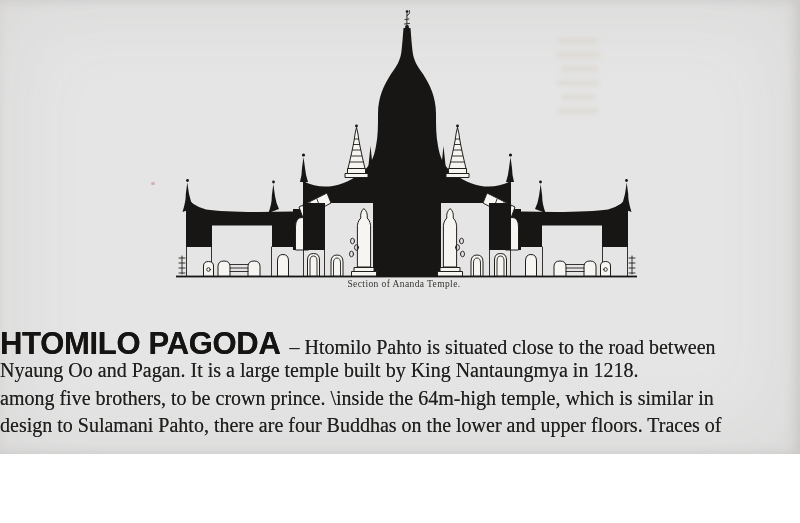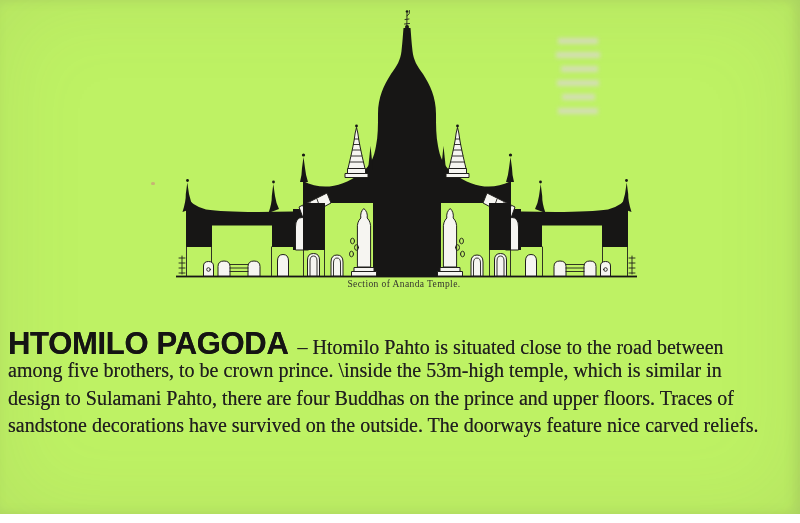--- a/index.html
+++ b/index.html
@@ -5,7 +5,7 @@
   html,body{margin:0;padding:0;}
   body{width:800px;height:523px;overflow:hidden;
        font-family:"Liberation Serif", serif;}
-  .page{position:relative;width:800px;height:514px;background:#bef264;
+  .page{position:relative;width:800px;height:454px;background:#e5e5e5;
         box-shadow:inset 0 0 90px rgba(105,98,86,0.10), inset -5px 0 12px rgba(90,85,75,0.14);}
   .figure{position:absolute;left:0;top:0;width:800px;height:300px;}
   .figure svg{position:absolute;left:168px;top:4px;}

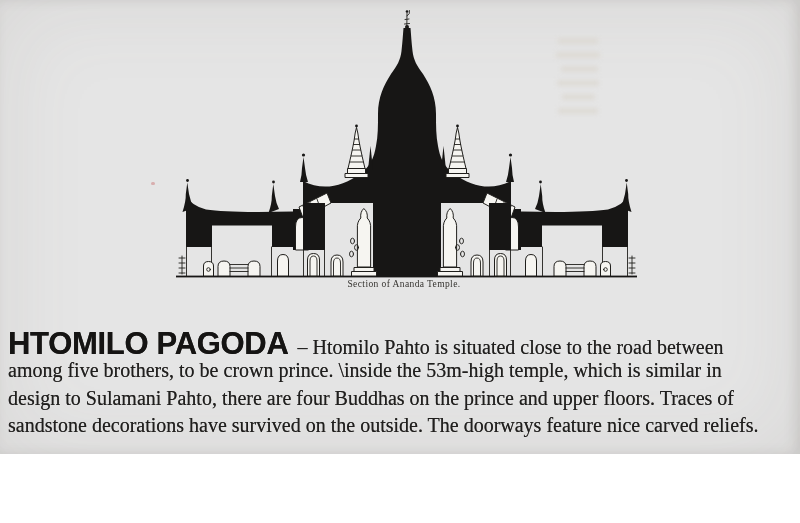--- a/index.html
+++ b/index.html
@@ -12,7 +12,7 @@
   .caption{position:absolute;left:168px;top:279px;width:472px;text-align:center;
            font-size:9.5px;letter-spacing:0.4px;color:#35332f;
            font-family:"Liberation Serif", serif;}
-  .article{position:absolute;left:8px;top:330px;width:792px;color:#201f1e;}
+  .article{position:absolute;left:0;top:330px;width:792px;color:#201f1e;}
   .line{height:27.3px;line-height:27.3px;white-space:nowrap;font-size:20px;
         text-shadow:0 0 0.6px rgba(45,43,40,0.75);}
   .heading{font-family:"Liberation Sans", sans-serif;font-weight:700;

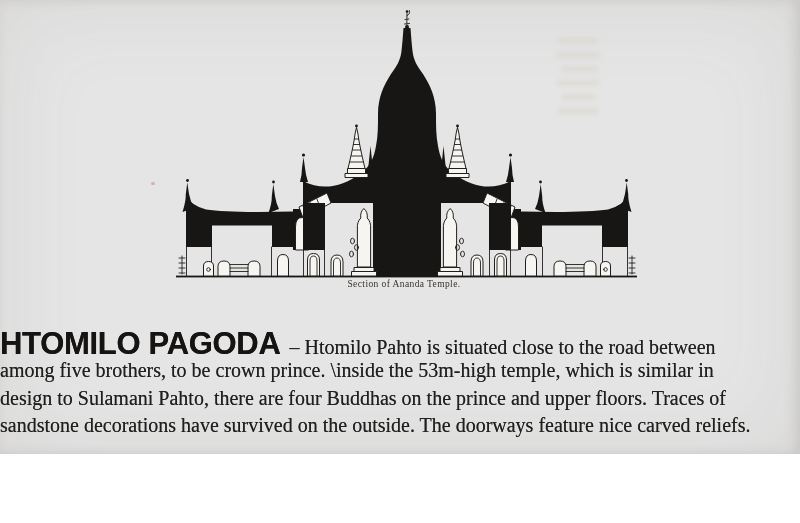--- a/index.html
+++ b/index.html
@@ -147,6 +147,7 @@
 
   <div class="article">
     <div class="line"><span class="heading">HTOMILO PAGODA</span><span class="lead-text">– Htomilo Pahto is situated close to the road between</span></div>
+    <div class="line">Nyaung Oo and Pagan. It is a large temple built by King Nantaungmya in 1218.</div>
     <div class="line">among five brothers, to be crown prince. \inside the 53m-high temple, which is similar in</div>
     <div class="line">design to Sulamani Pahto, there are four Buddhas on the prince and upper floors. Traces of</div>
     <div class="line">sandstone decorations have survived on the outside. The doorways feature nice carved reliefs.</div>

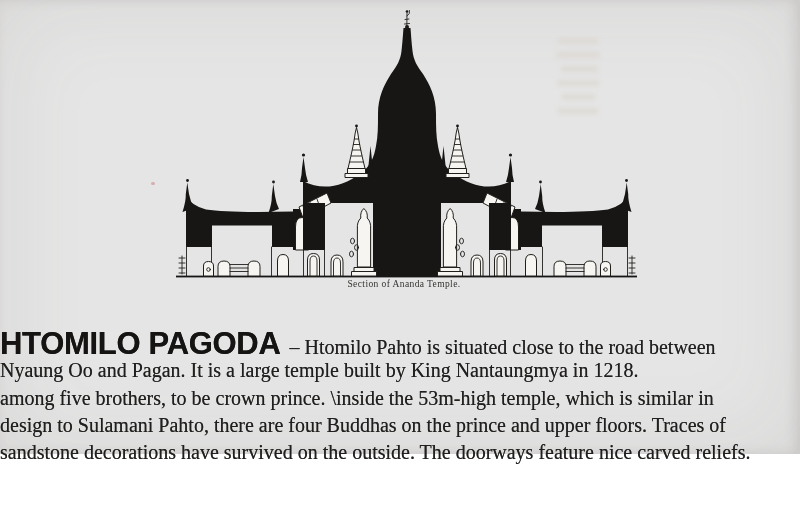--- a/index.html
+++ b/index.html
@@ -148,7 +148,7 @@
   <div class="article">
     <div class="line"><span class="heading">HTOMILO PAGODA</span><span class="lead-text">– Htomilo Pahto is situated close to the road between</span></div>
     <div class="line">Nyaung Oo and Pagan. It is a large temple built by King Nantaungmya in 1218.</div>
-    <div class="line">among five brothers, to be crown prince. \inside the 53m-high temple, which is similar in</div>
+    <div class="line">among five brothers, to be crown prince. \inside the 64m-high temple, which is similar in</div>
     <div class="line">design to Sulamani Pahto, there are four Buddhas on the prince and upper floors. Traces of</div>
     <div class="line">sandstone decorations have survived on the outside. The doorways feature nice carved reliefs.</div>
   </div>

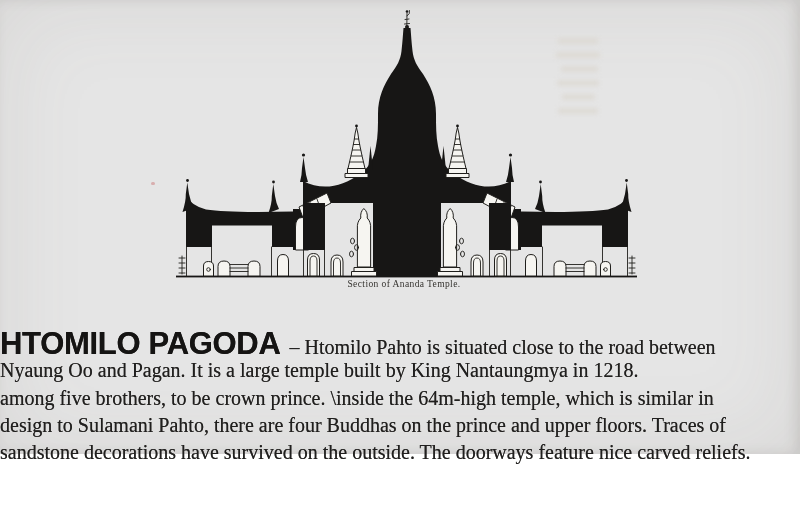--- a/index.html
+++ b/index.html
@@ -149,7 +149,7 @@
     <div class="line"><span class="heading">HTOMILO PAGODA</span><span class="lead-text">– Htomilo Pahto is situated close to the road between</span></div>
     <div class="line">Nyaung Oo and Pagan. It is a large temple built by King Nantaungmya in 1218.</div>
     <div class="line">among five brothers, to be crown prince. \inside the 64m-high temple, which is similar in</div>
-    <div class="line">design to Sulamani Pahto, there are four Buddhas on the prince and upper floors. Traces of</div>
+    <div class="line">design to Sulamani Pahto, there are four Buddhas on the lower and upper floors. Traces of</div>
     <div class="line">sandstone decorations have survived on the outside. The doorways feature nice carved reliefs.</div>
   </div>
 

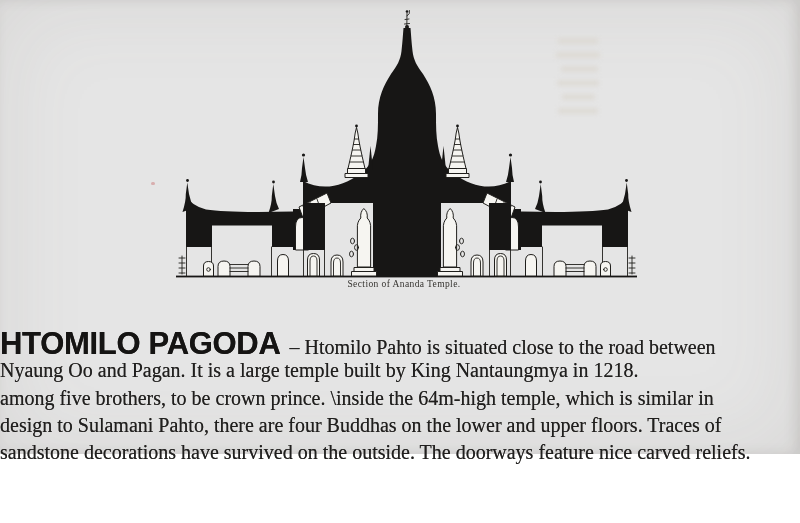--- a/index.html
+++ b/index.html
@@ -150,7 +150,6 @@
     <div class="line">Nyaung Oo and Pagan. It is a large temple built by King Nantaungmya in 1218.</div>
     <div class="line">among five brothers, to be crown prince. \inside the 64m-high temple, which is similar in</div>
     <div class="line">design to Sulamani Pahto, there are four Buddhas on the lower and upper floors. Traces of</div>
-    <div class="line">sandstone decorations have survived on the outside. The doorways feature nice carved reliefs.</div>
   </div>
 
 </div>

